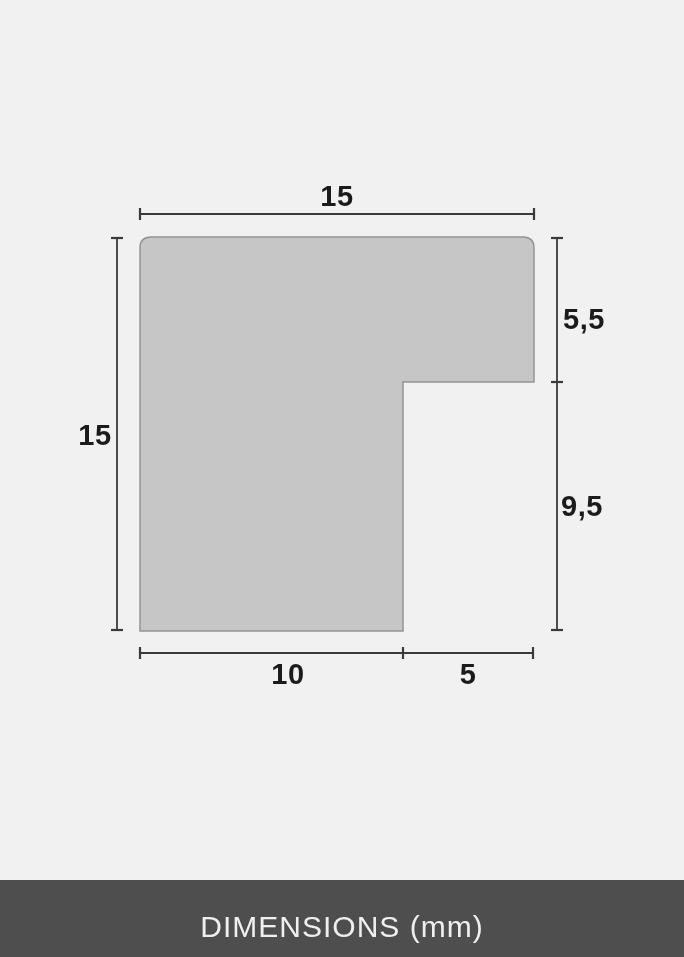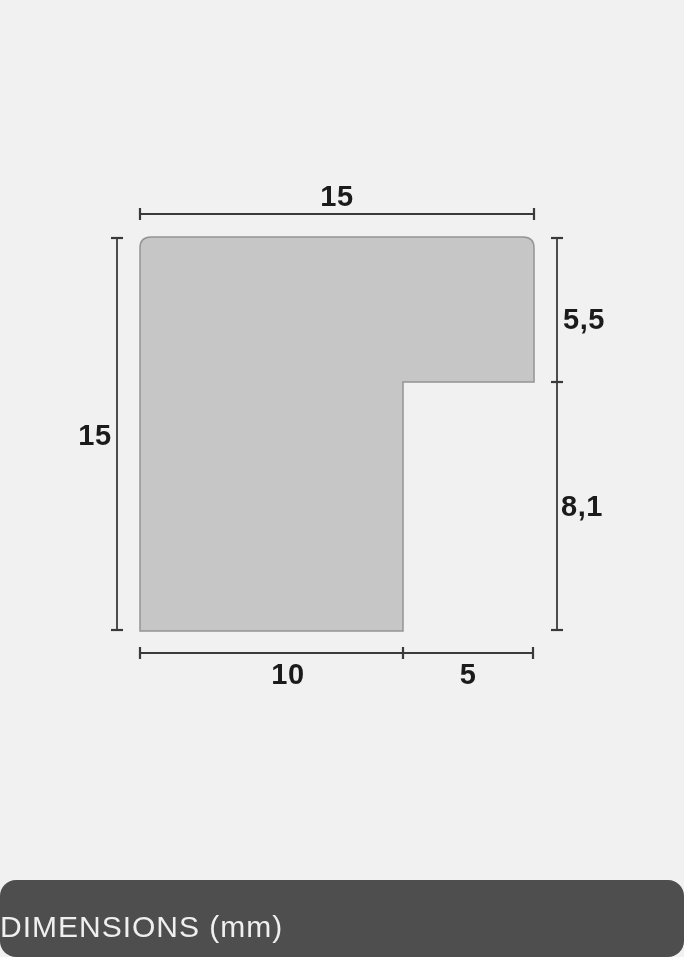--- a/index.html
+++ b/index.html
@@ -129,7 +129,7 @@
 
     <div class="dim-label" style="left:584px; top:319px;">5,5</div>
 
-    <div class="dim-label" style="left:582px; top:506px;">8,1</div>
+    <div class="dim-label" style="left:582px; top:506px;">9,5</div>
 
     <div class="dim-label" style="left:288px; top:674px;">10</div>
 

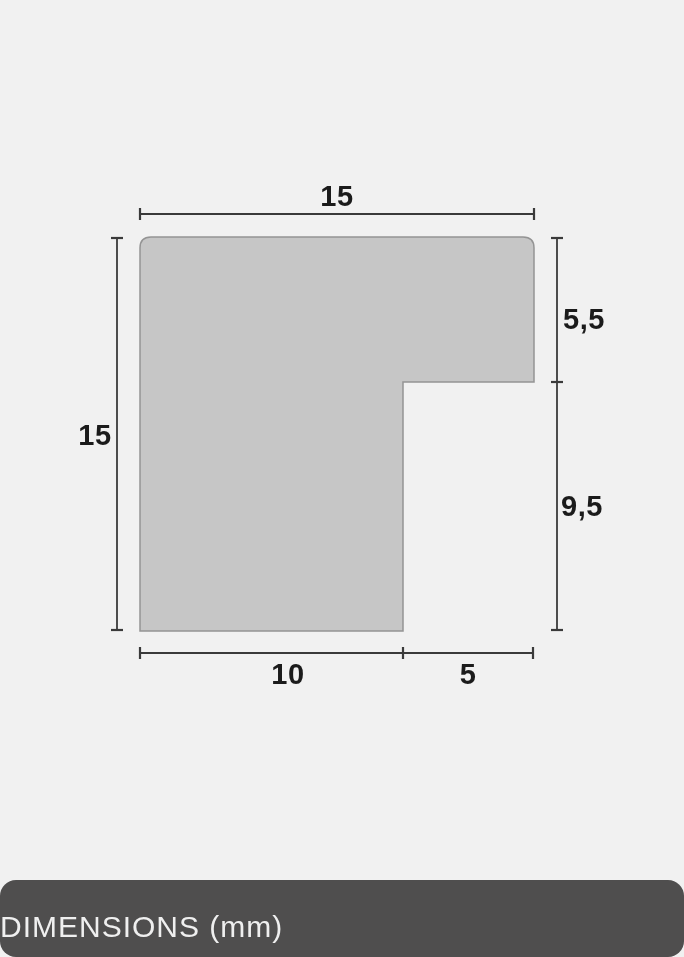--- a/index.html
+++ b/index.html
@@ -65,9 +65,9 @@
     flex: 0 0 auto;
     background: var(--footer-background);
     display: flex;
+    justify-content: center;
     align-items: center;
     padding-top: 16px;
-    border-radius: 16px;
   }
   .footer-caption {
     color: var(--footer-text);

